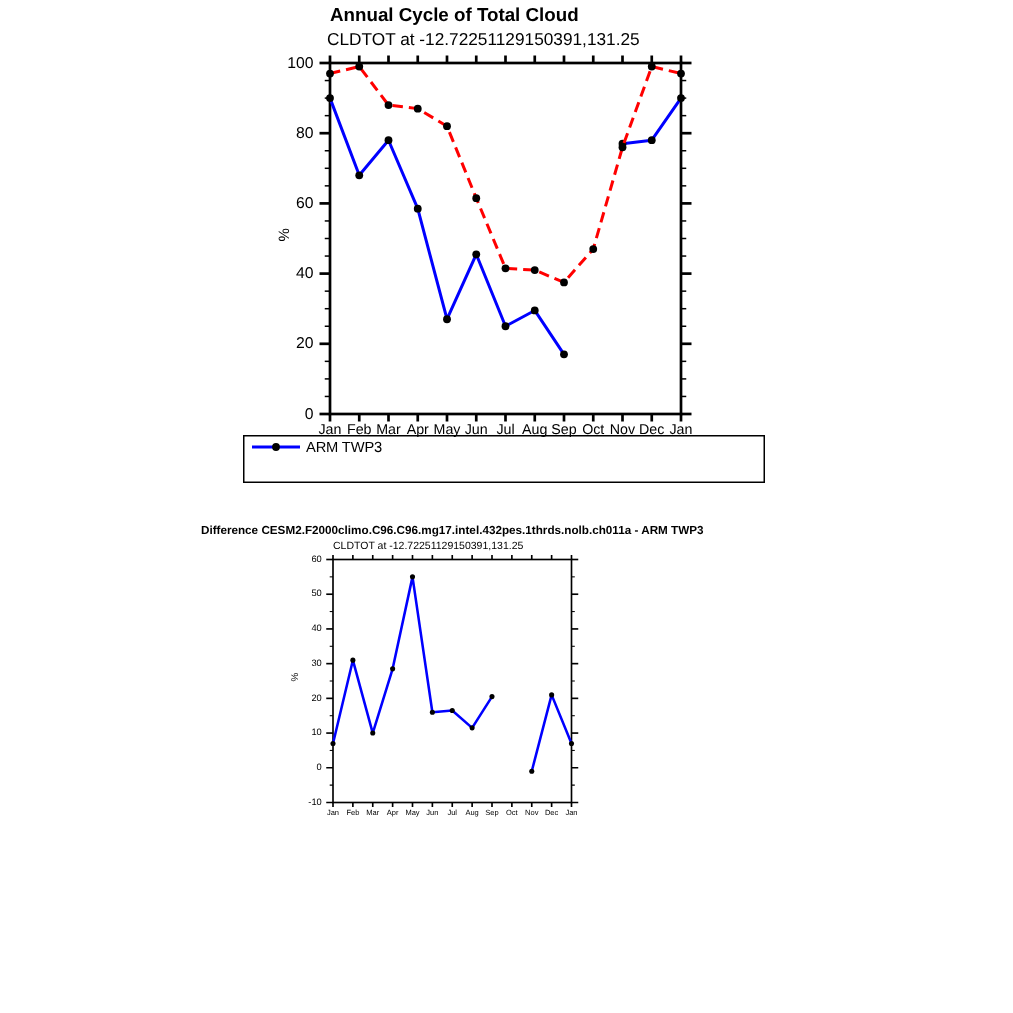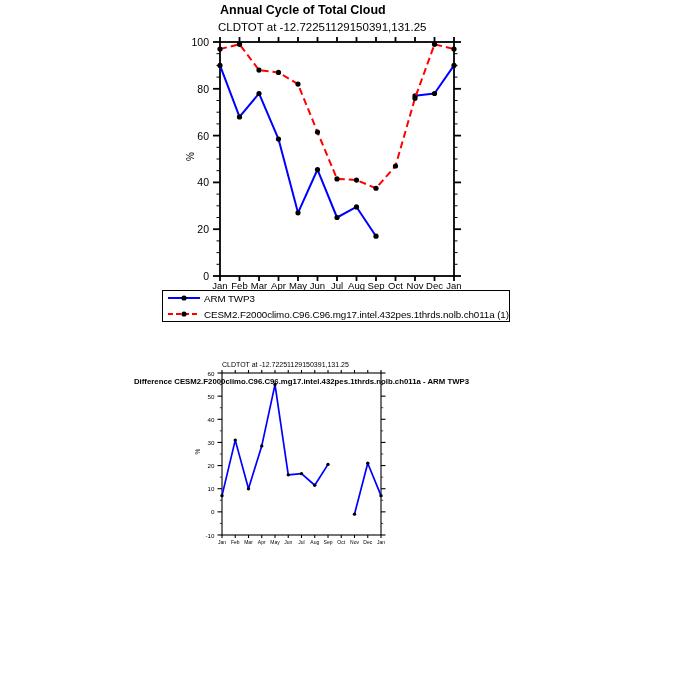--- a/index.html
+++ b/index.html
@@ -268,13 +268,6 @@
         </svg>
       <span class="legend-label">ARM TWP3</span>
     </div>
-    <div class="legend-row">
-      <svg width="34" height="12" class="sample">
-          <line x1="1" y1="6" x2="33" y2="6" stroke="#ff0000" stroke-width="2" stroke-dasharray="5,3"></line>
-          <circle cx="17" cy="6" r="2.6" fill="#000000"></circle>
-        </svg>
-      <span class="legend-label">CESM2.F2000climo.C96.C96.mg17.intel.432pes.1thrds.nolb.ch011a (1)</span>
-    </div>
   </div>
 
   <div class="abs" id="diff-title">Difference CESM2.F2000climo.C96.C96.mg17.intel.432pes.1thrds.nolb.ch011a - ARM TWP3</div>

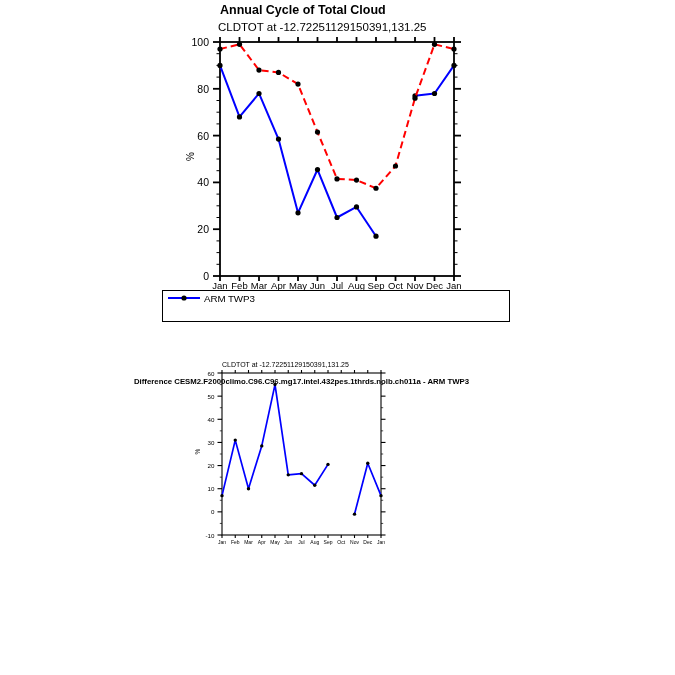--- a/index.html
+++ b/index.html
@@ -16,7 +16,7 @@
   .legend-row{display:flex;align-items:center;height:14px;padding-left:4px;}
   .legend-row svg{flex:0 0 auto;}
   .legend-label{font-size:9.8px;margin-left:3px;letter-spacing:-0.1px;}
-  #diff-title{left:121px;top:349px;width:361px;text-align:center;font-size:7.8px;font-weight:bold;margin-top:28px;}
+  #diff-title{left:121px;top:349px;width:361px;text-align:center;font-size:7.8px;font-weight:bold;}
   #diff-subtitle{left:222px;top:361px;font-size:7px;}
   #diff-ylabel{left:190px;top:448px;width:14px;text-align:center;font-size:6.5px;
                transform:rotate(-90deg);}

